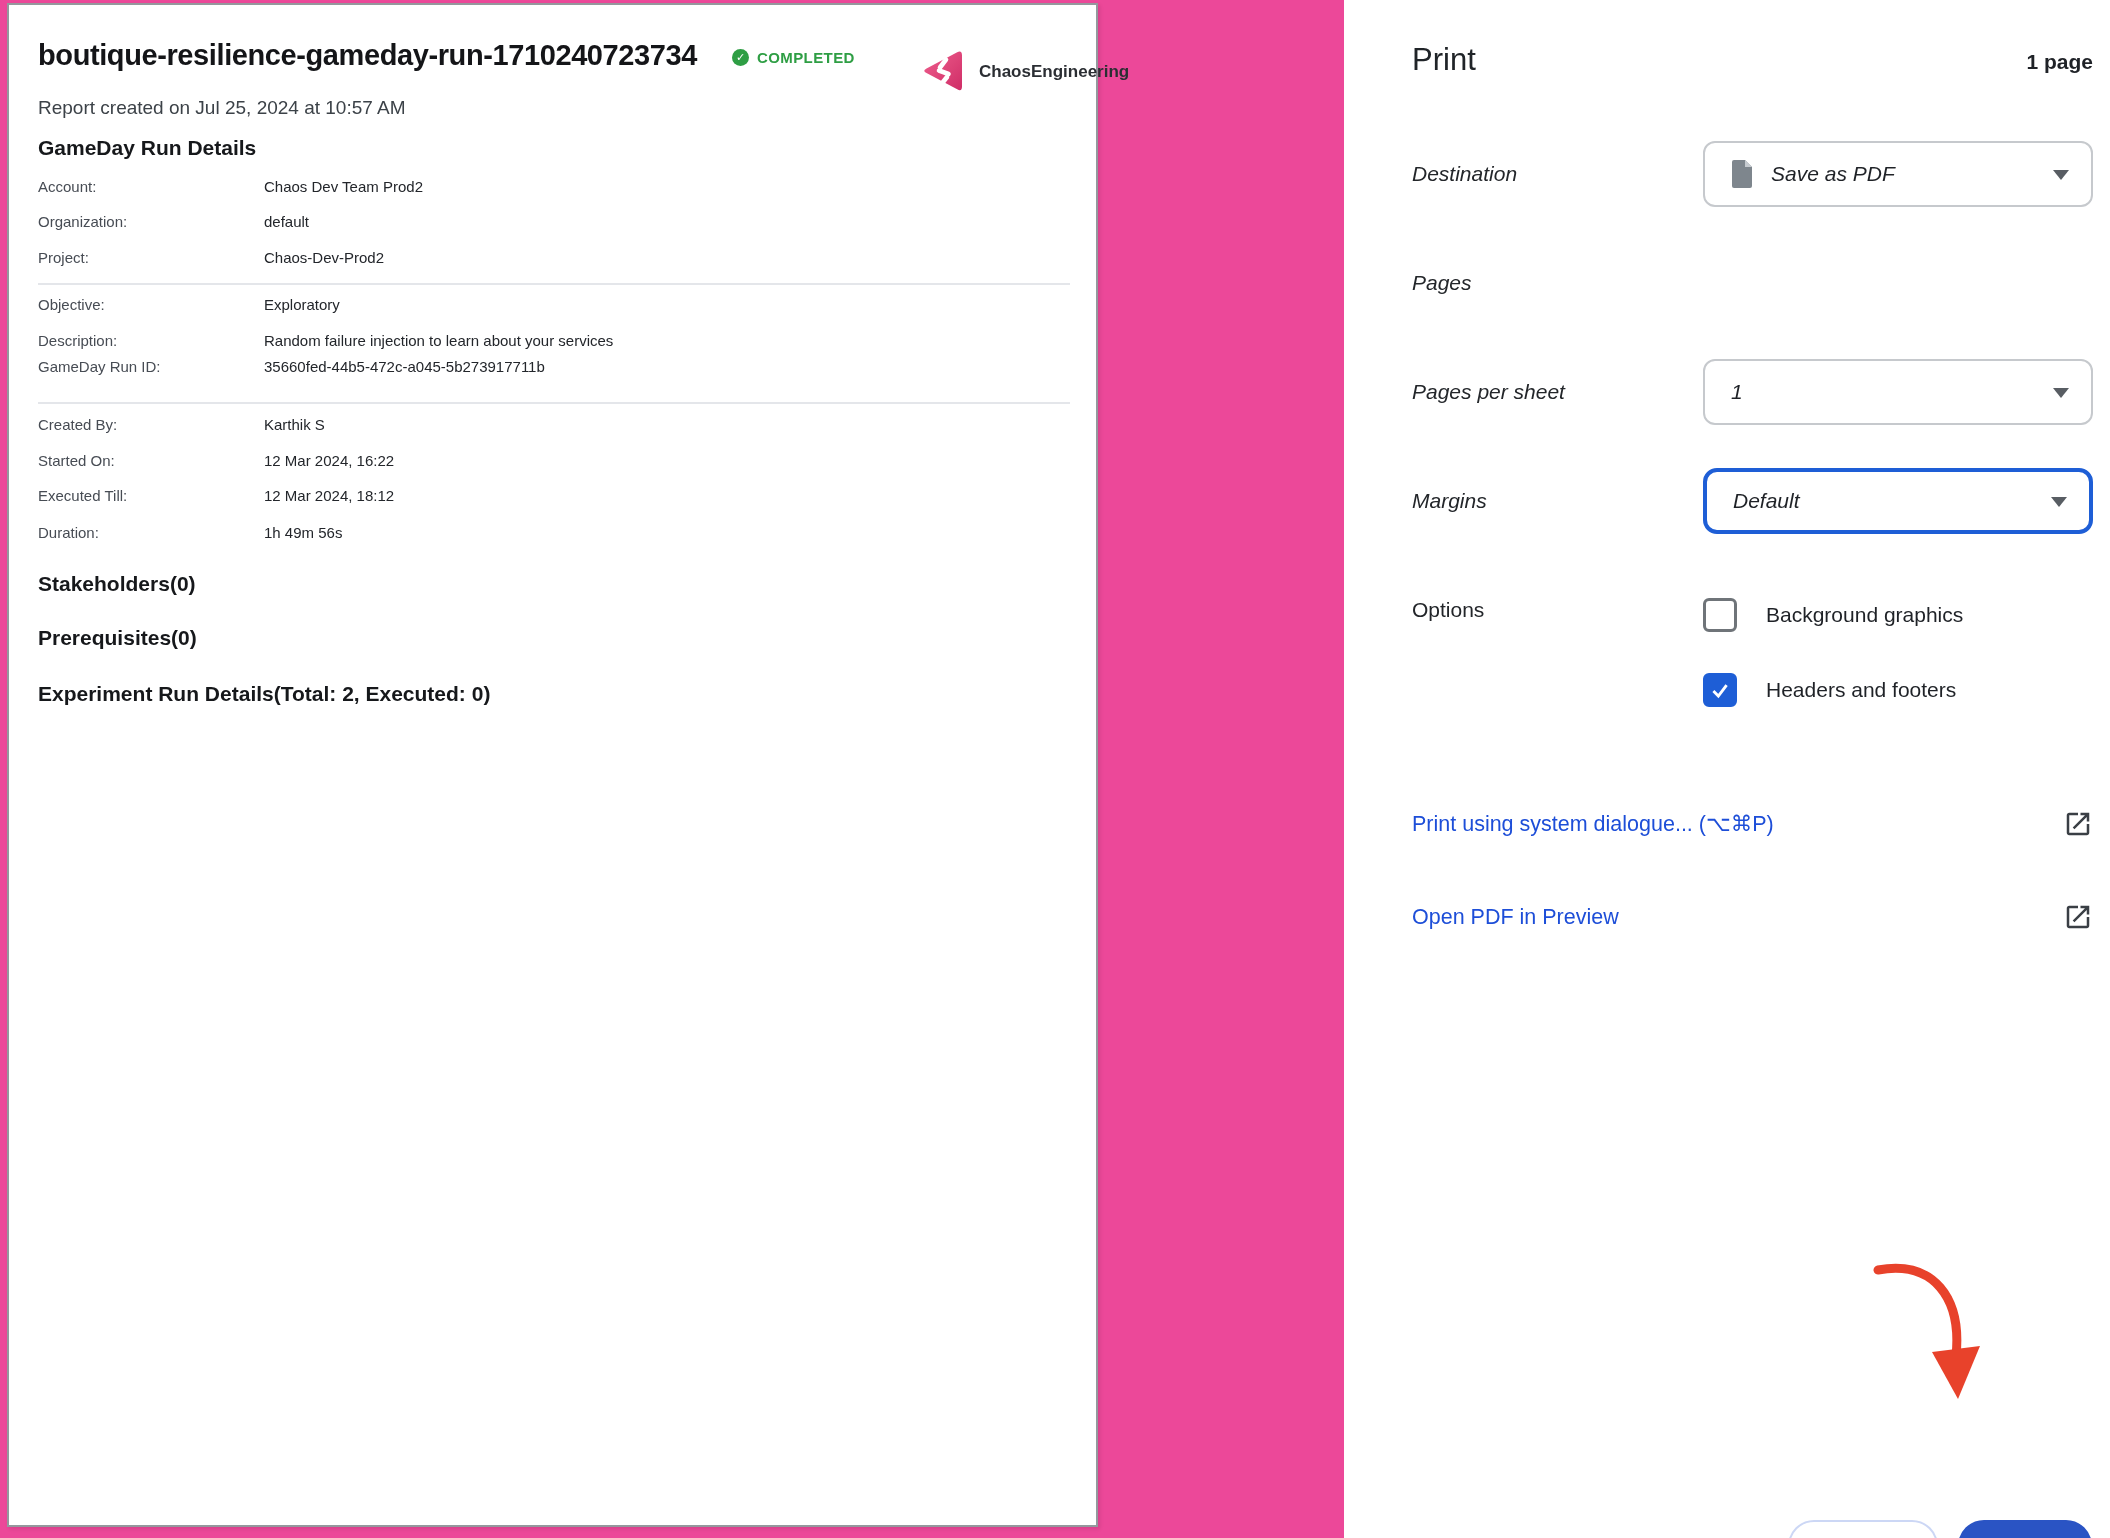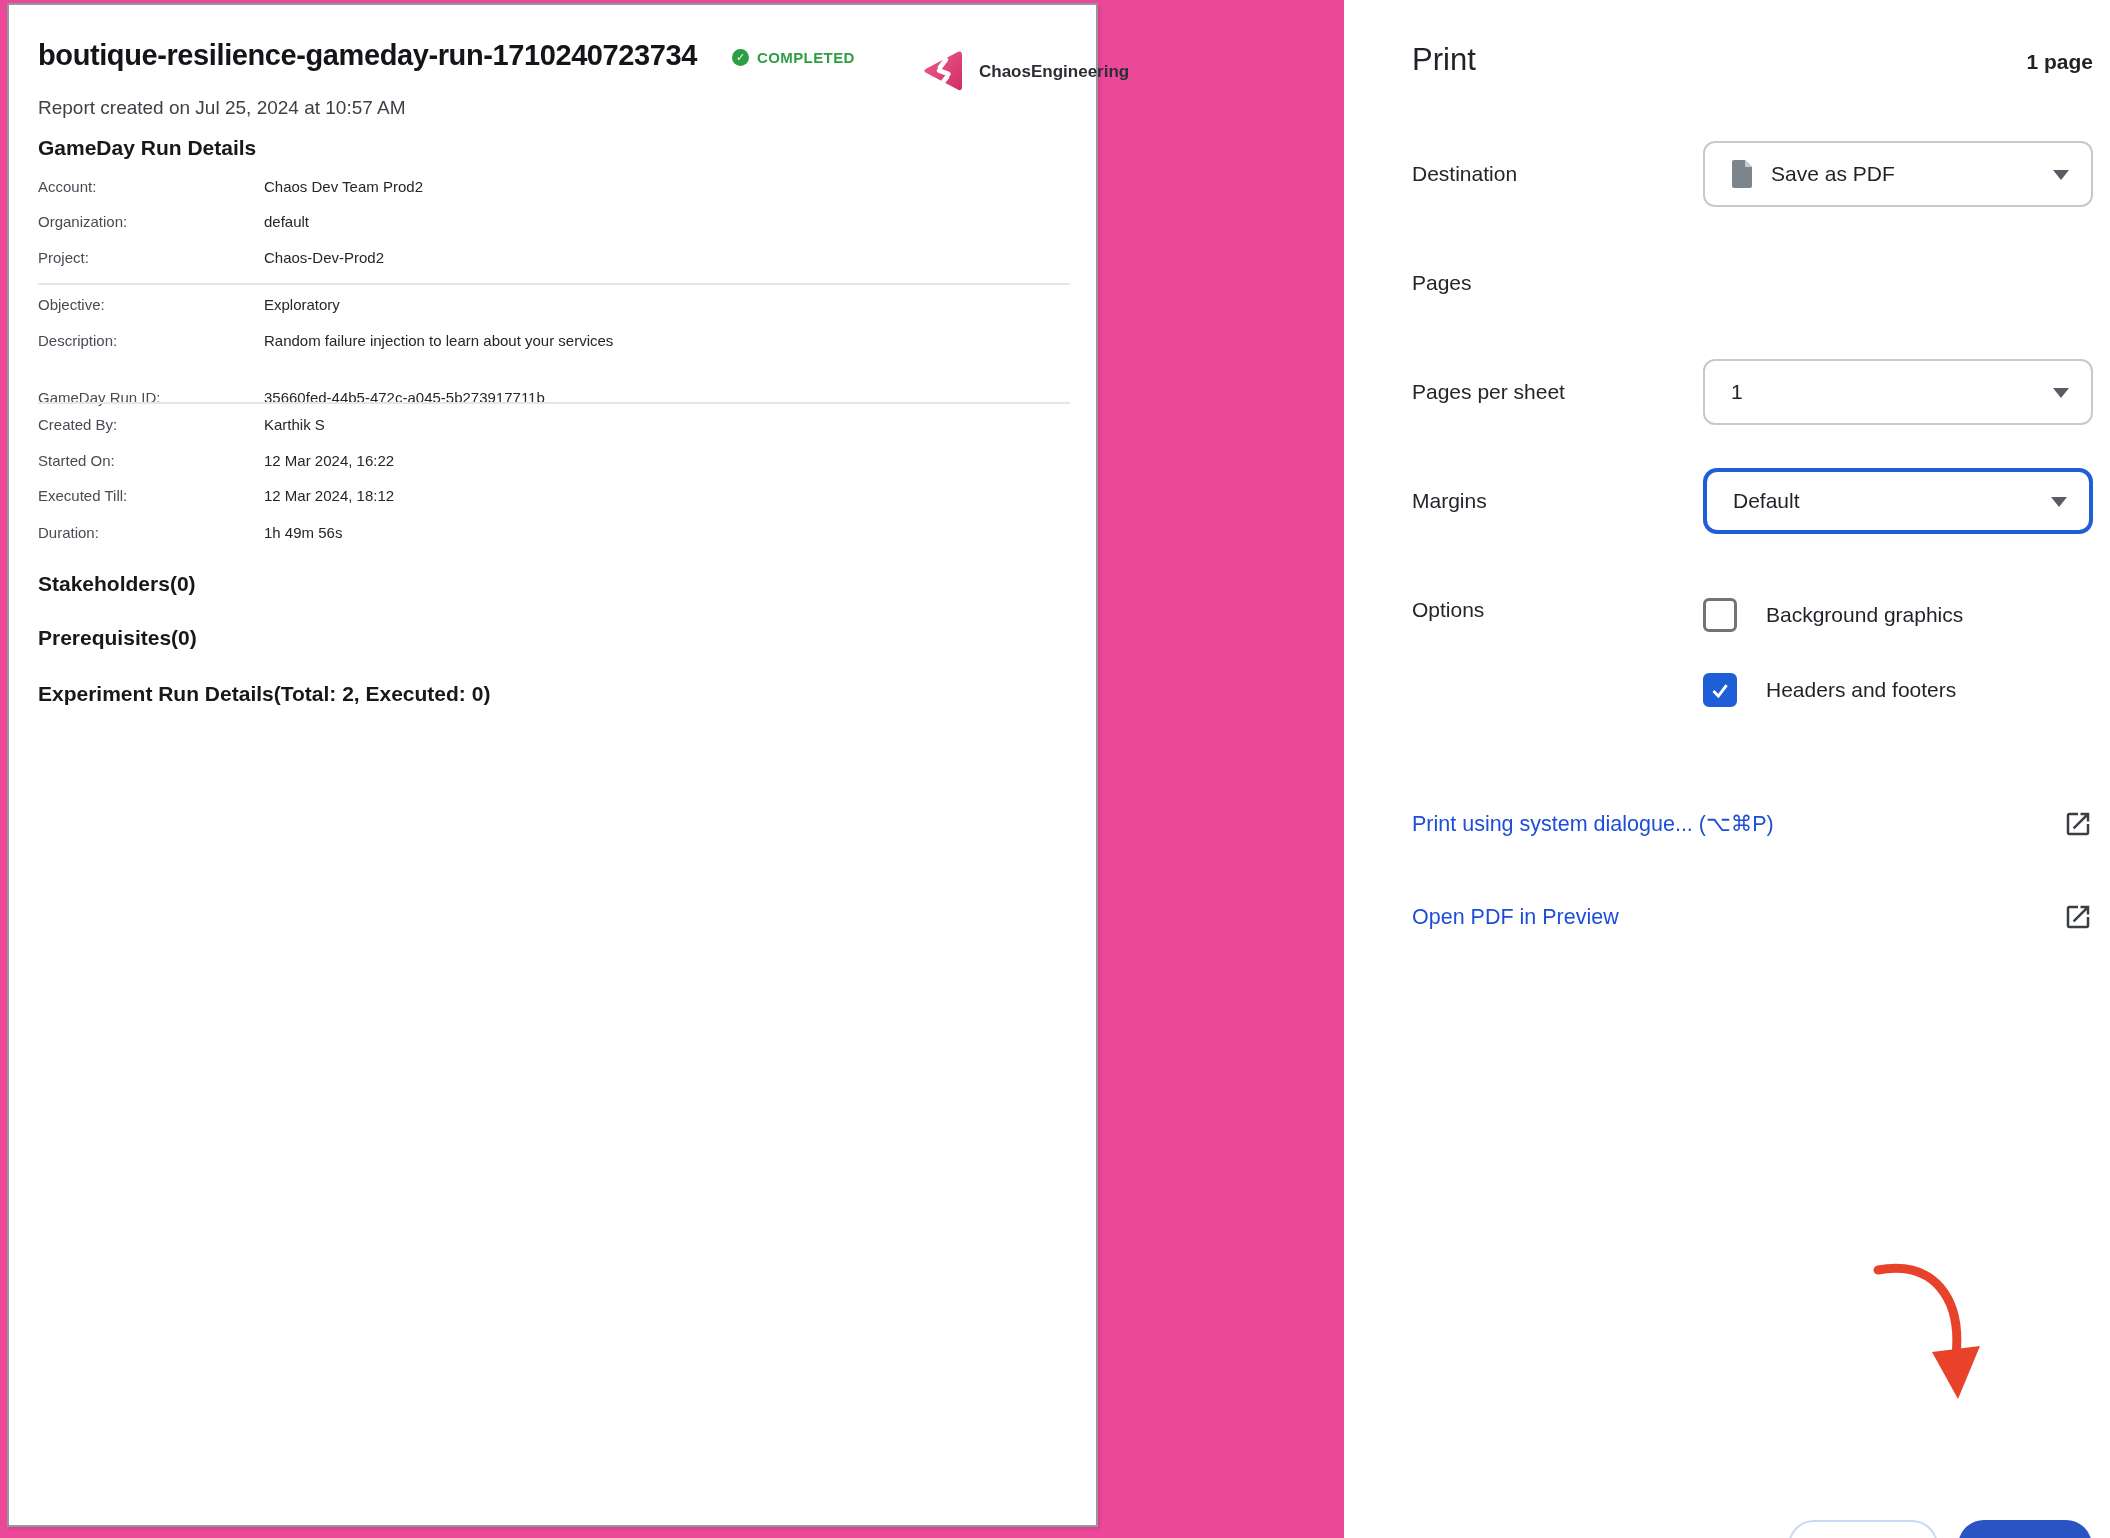--- a/index.html
+++ b/index.html
@@ -35,7 +35,7 @@
   .panel{position:absolute;left:1344px;top:0;width:766px;height:1538px;background:#ffffff;}
   .panel-title{position:absolute;left:68px;top:42px;font-size:31px;color:#202428;}
   .page-count{position:absolute;right:17px;top:50px;font-size:21px;font-weight:700;color:#1f2227;}
-  .field{position:absolute;left:68px;right:17px;height:66px;display:flex;align-items:center;justify-content:space-between;}
+  .field{position:absolute;left:68px;right:17px;height:66px;display:flex;align-items:center;justify-content:space-between;font-style:italic;}
   .field-label{font-size:21px;color:#23262a;}
   .select{
     position:relative;width:390px;height:66px;box-sizing:border-box;

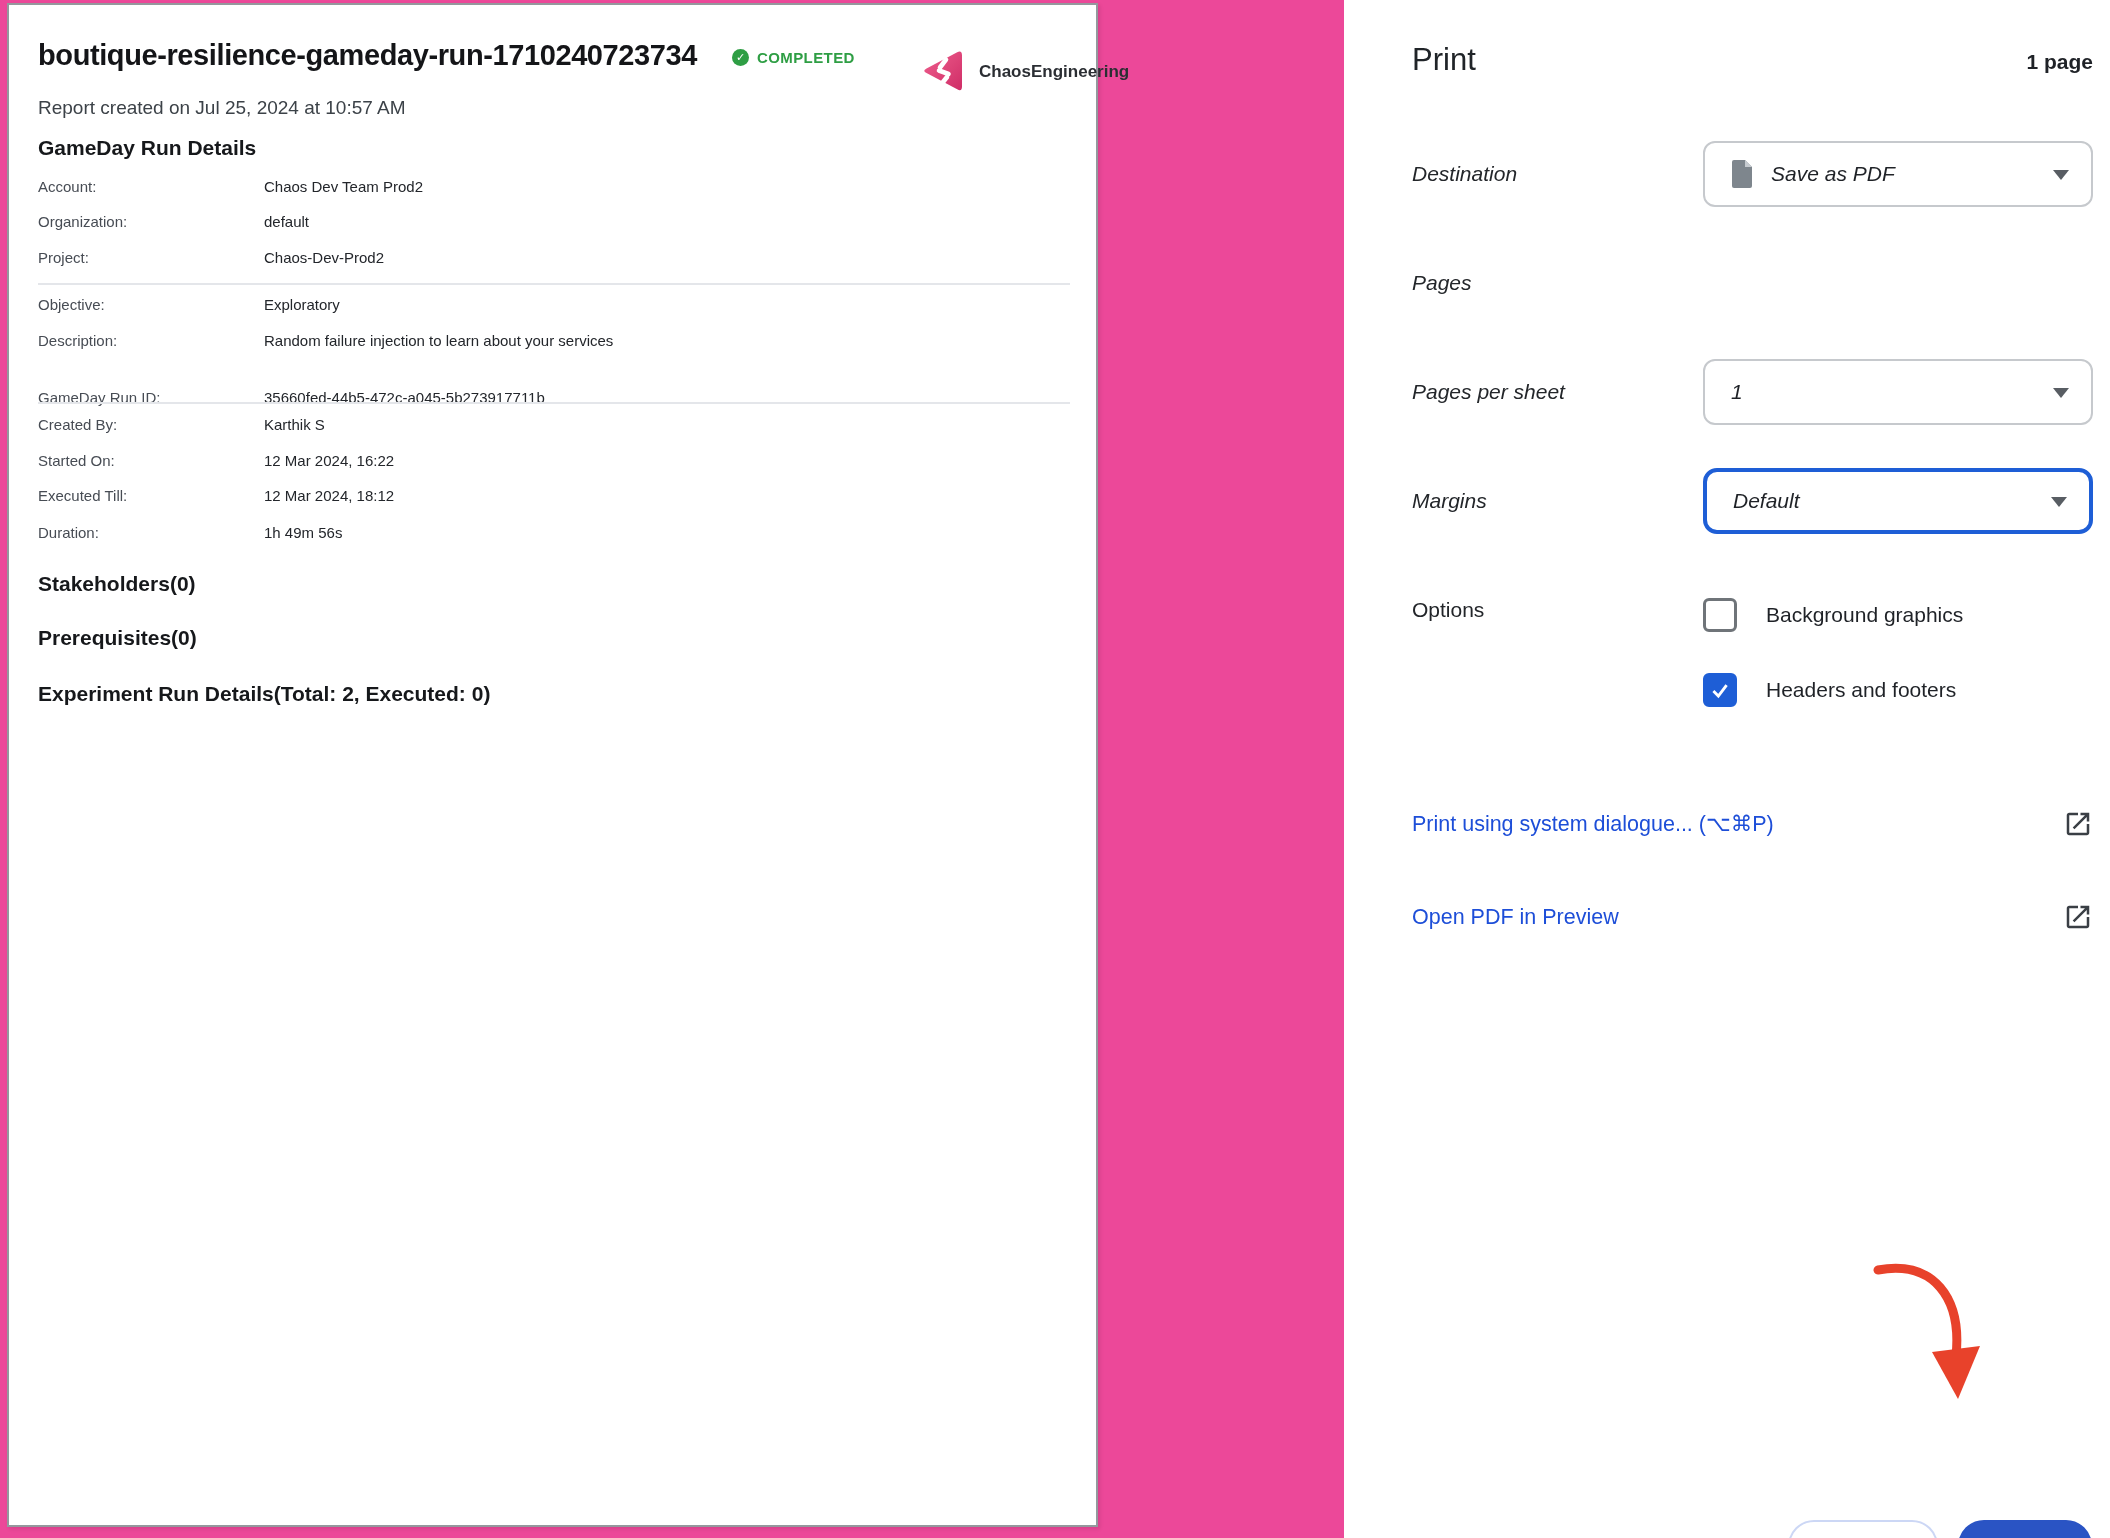--- a/index.html
+++ b/index.html
@@ -133,7 +133,7 @@
       <span class="lbl">Description:</span>
       <span class="val">Random failure injection to learn about your services</span>
     </div>
-    <div class="rp-row" style="top:384px">
+    <div class="rp-row" style="top:353px">
       <span class="lbl">GameDay Run ID:</span>
       <span class="val">35660fed-44b5-472c-a045-5b273917711b</span>
     </div>

